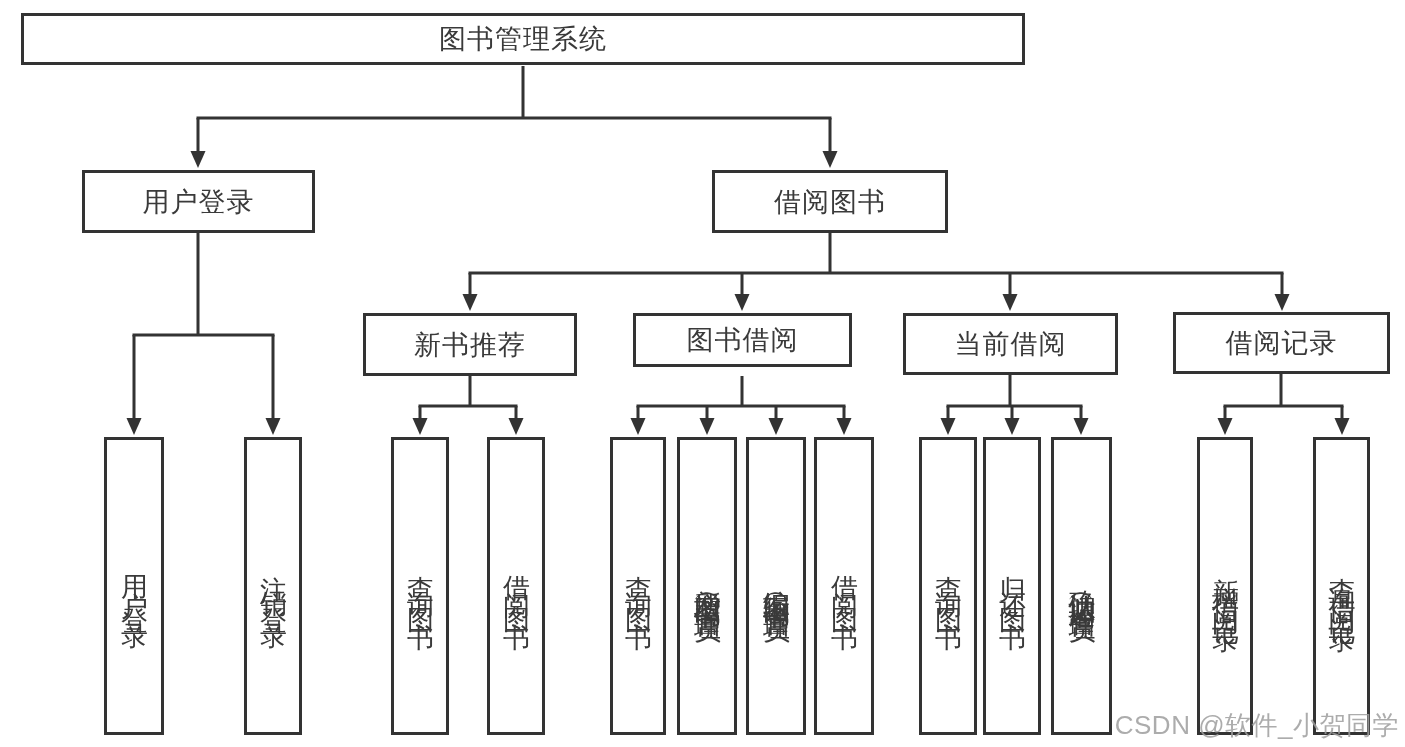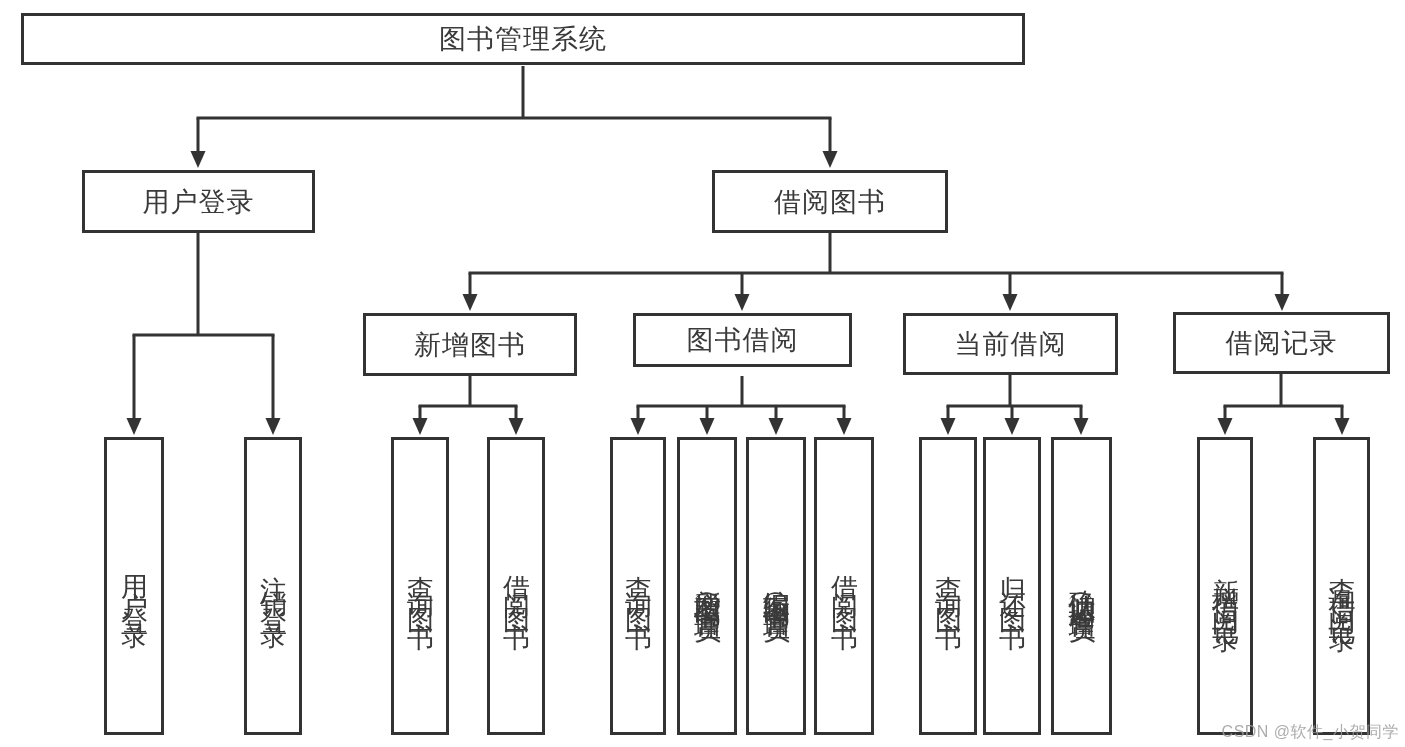--- a/index.html
+++ b/index.html
@@ -129,7 +129,7 @@
   </div>
 
   <div class="node hbox" style="left:363px; top:313px; width:214px; height:63px;">
-    <span>新增图书</span>
+    <span>新书推荐</span>
   </div>
   <div class="node hbox" style="left:633px; top:313px; width:219px; height:54px;">
     <span>图书借阅</span>

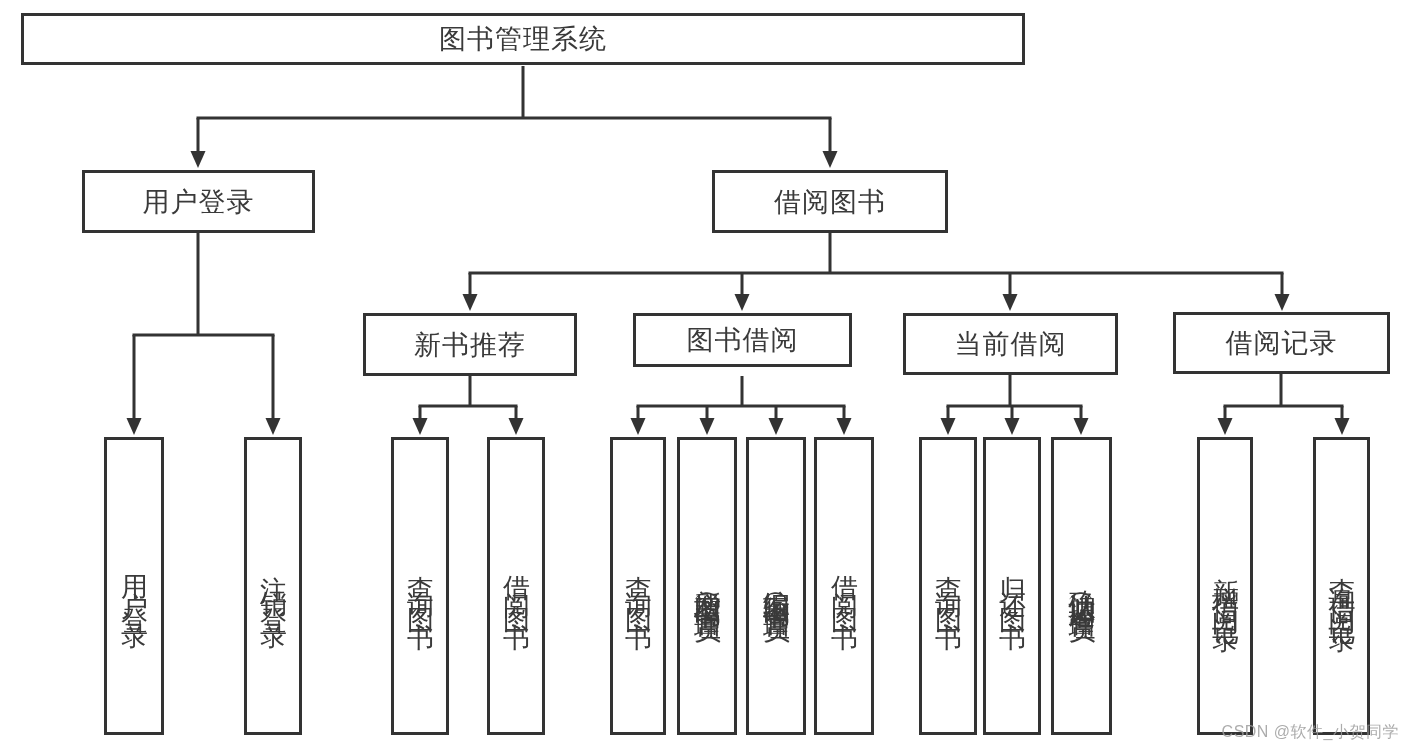--- a/index.html
+++ b/index.html
@@ -56,7 +56,7 @@
     position: absolute;
     right: 6px;
     bottom: 4px;
-    font-size: 16px;
+    font-size: 26px;
     color: #9e9e9e;
     opacity: 0.85;
     z-index: 5;

